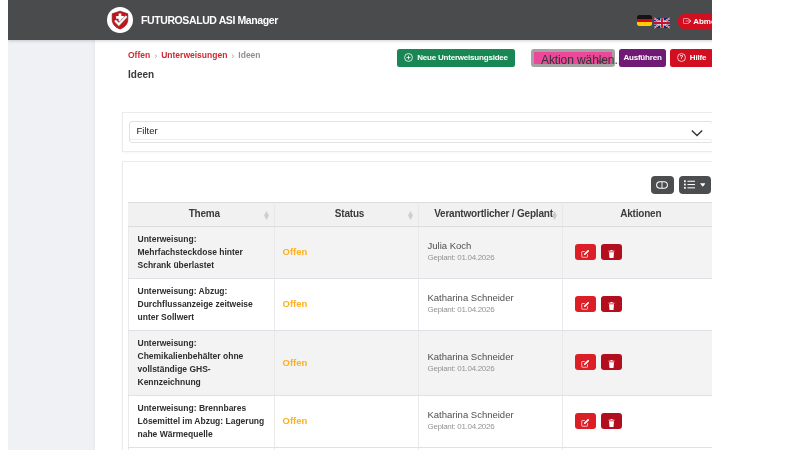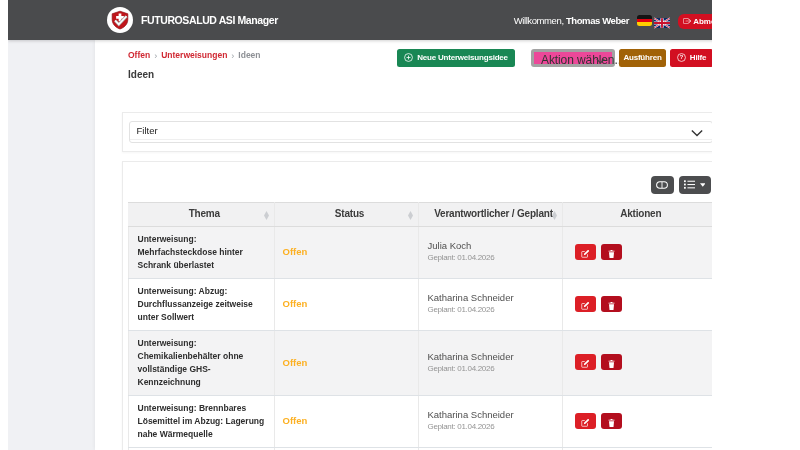--- a/index.html
+++ b/index.html
@@ -65,7 +65,6 @@
     </svg>
   </div>
   <div id="brand">FUTUROSALUD ASI Manager</div>
-  <div id="welcome">Willkommen, <b>Thomas Weber</b></div>
   <div id="deflag">
         <div style="background:#141414"></div>
         <div style="background:#e3000f"></div>

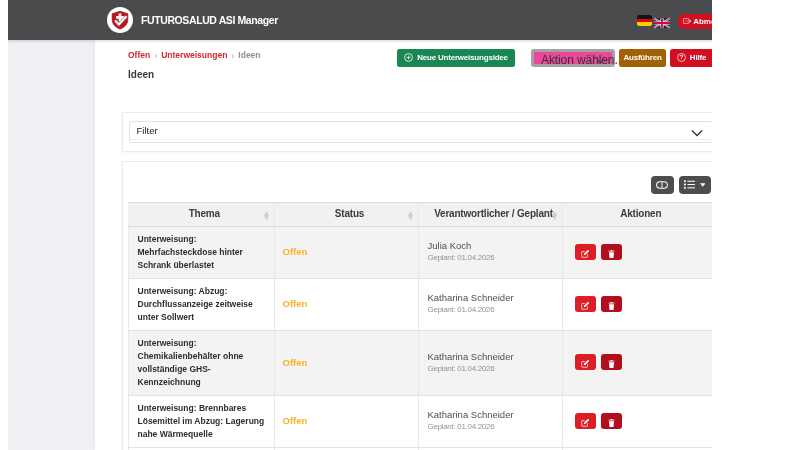--- a/index.html
+++ b/index.html
@@ -23,7 +23,7 @@
 #bdash{left:302px;width:83px;background:#54565a}
 #bneu{left:389px;width:118px;background:#198754}
 #bsel{position:absolute;left:523px;top:49px;width:84px;height:17.5px;background:#ec4899;border:3px solid #a3a3a3;border-radius:3px;font-size:12px;color:#333;line-height:16.5px;padding-left:7px;white-space:nowrap;letter-spacing:-0.1px}
-#bausf{left:611px;width:47px;background:#a16207}
+#bausf{left:611px;width:47px;background:#701a75}
 #bhilf{left:662px;width:43px;background:#d20f21}
 .card{position:absolute;background:#fff;border:1px solid #ebebeb;border-radius:0;box-shadow:0 1px 2px rgba(0,0,0,.04)}
 #fcard{left:113.5px;top:112px;width:600px;height:40px}

